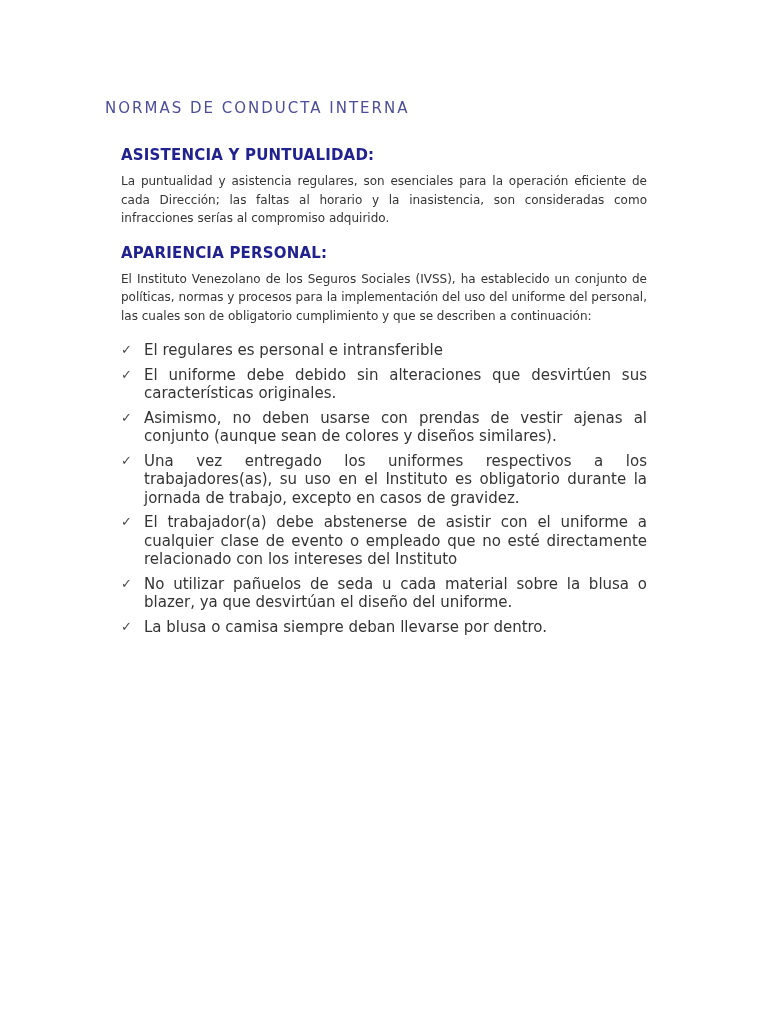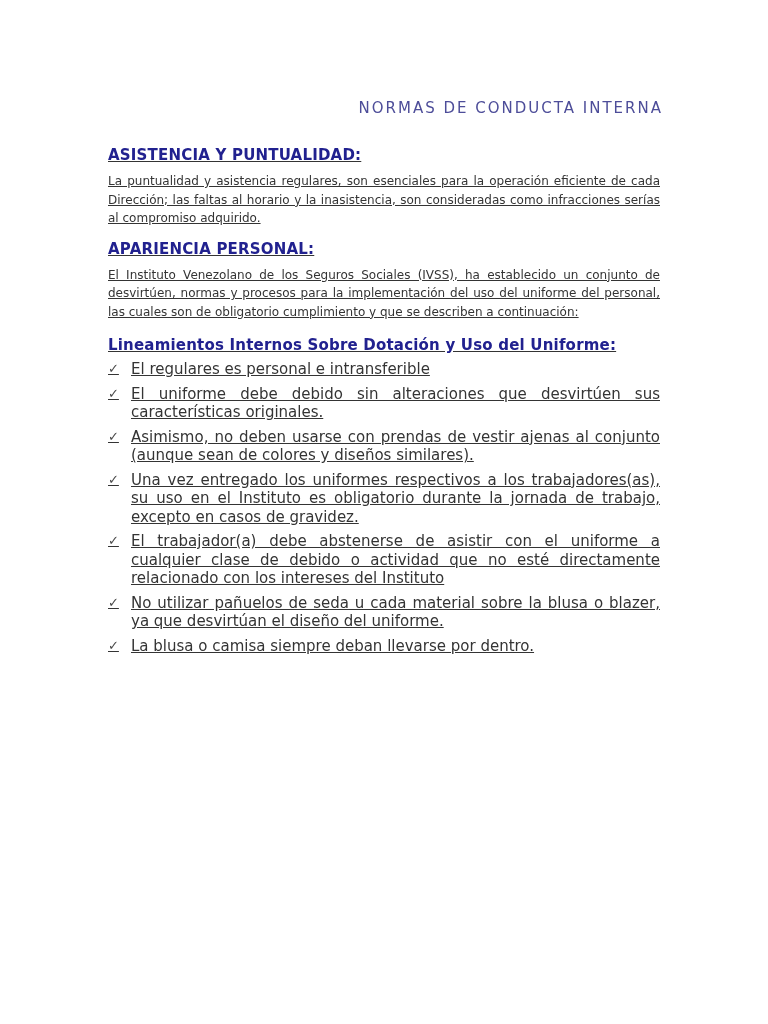--- a/index.html
+++ b/index.html
@@ -23,7 +23,7 @@
     font-size: 15px;
     font-weight: 400;
     letter-spacing: 2px;
-    text-align: right;
+    text-align: left;
     color: #4d4d99;
   }
   .sec { margin: 3px; text-decoration: underline; }

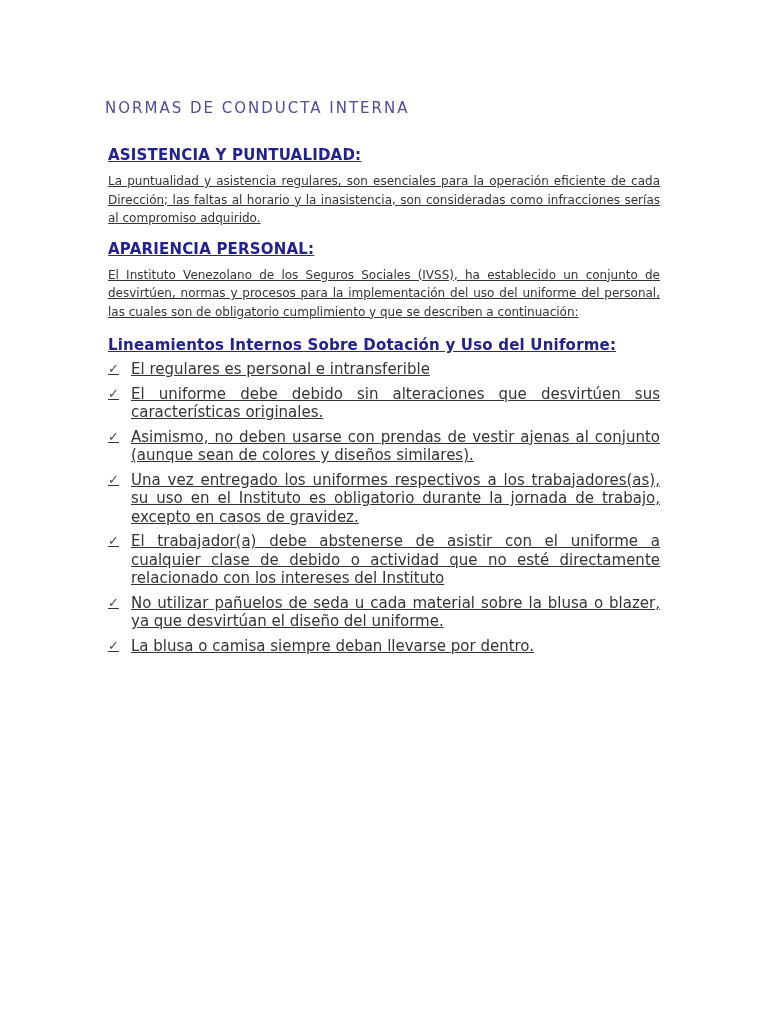--- a/index.html
+++ b/index.html
@@ -26,7 +26,7 @@
     text-align: left;
     color: #4d4d99;
   }
-  .sec { margin: 3px; text-decoration: underline; }
+  .sec { margin: 16px; }
   .sec-apariencia { margin-top: 12px; }
   .sec-lineamientos { margin-top: 15px; }
   .heading {

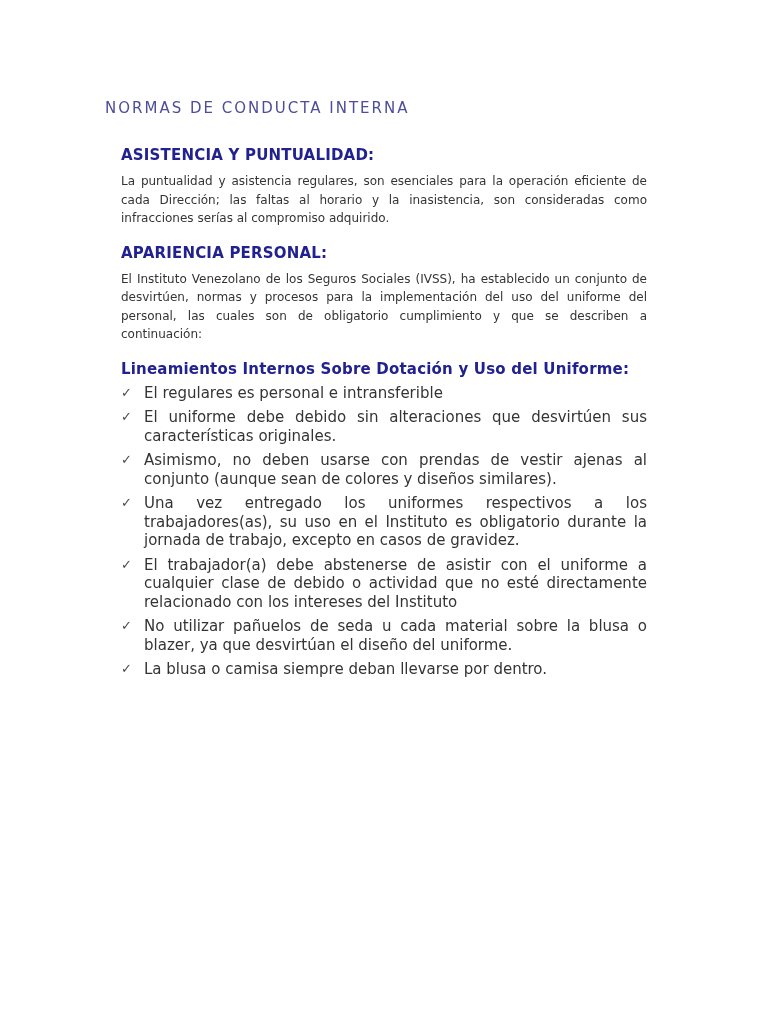--- a/index.html
+++ b/index.html
@@ -80,7 +80,7 @@
 
   <section class="sec sec-apariencia">
     <h2 class="heading">APARIENCIA PERSONAL:</h2>
-    <p class="para">El Instituto Venezolano de los Seguros Sociales (IVSS), ha establecido un conjunto de desvirtúen, normas y procesos para la implementación del uso del uniforme del personal, las cuales son de obligatorio cumplimiento y que se describen a continuación:</p>
+    <p class="para">El Instituto Venezolano de los Seguros Sociales (IVSS), ha establecido un conjunto de políticas, normas y procesos para la implementación del uso del uniforme del personal, las cuales son de obligatorio cumplimiento y que se describen a continuación:</p>
   </section>
 
   <section class="sec sec-lineamientos">

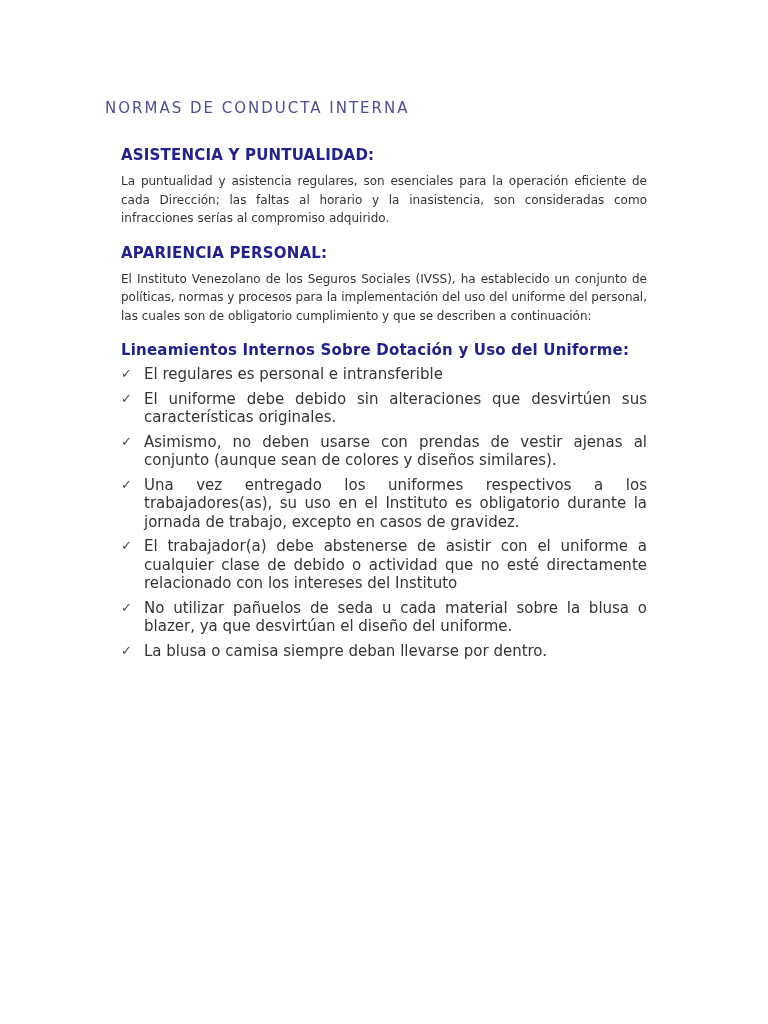--- a/index.html
+++ b/index.html
@@ -84,7 +84,6 @@
   </section>
 
   <section class="sec sec-lineamientos">
-    <h2 class="heading heading-sub">Lineamientos Internos Sobre Dotación y Uso del Uniforme:</h2>
 
     <ul class="check-list">
       <li class="check-item">

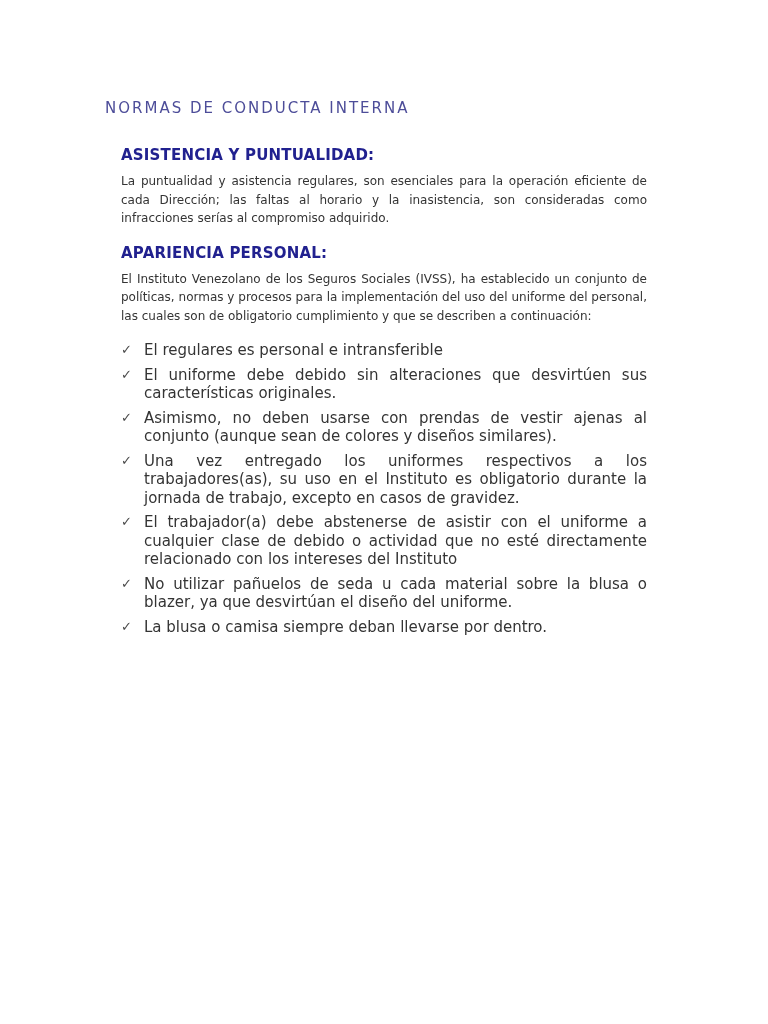--- a/index.html
+++ b/index.html
@@ -104,7 +104,7 @@
       </li>
       <li class="check-item">
         <span class="check">✓</span>
-        <span class="item-text">El trabajador(a) debe abstenerse de asistir con el uniforme a cualquier clase de debido o actividad que no esté directamente relacionado con los intereses del Instituto</span>
+        <span class="item-text">El trabajador(a) debe abstenerse de asistir con el uniforme a cualquier clase de evento o empleado que no esté directamente relacionado con los intereses del Instituto</span>
       </li>
       <li class="check-item">
         <span class="check">✓</span>

